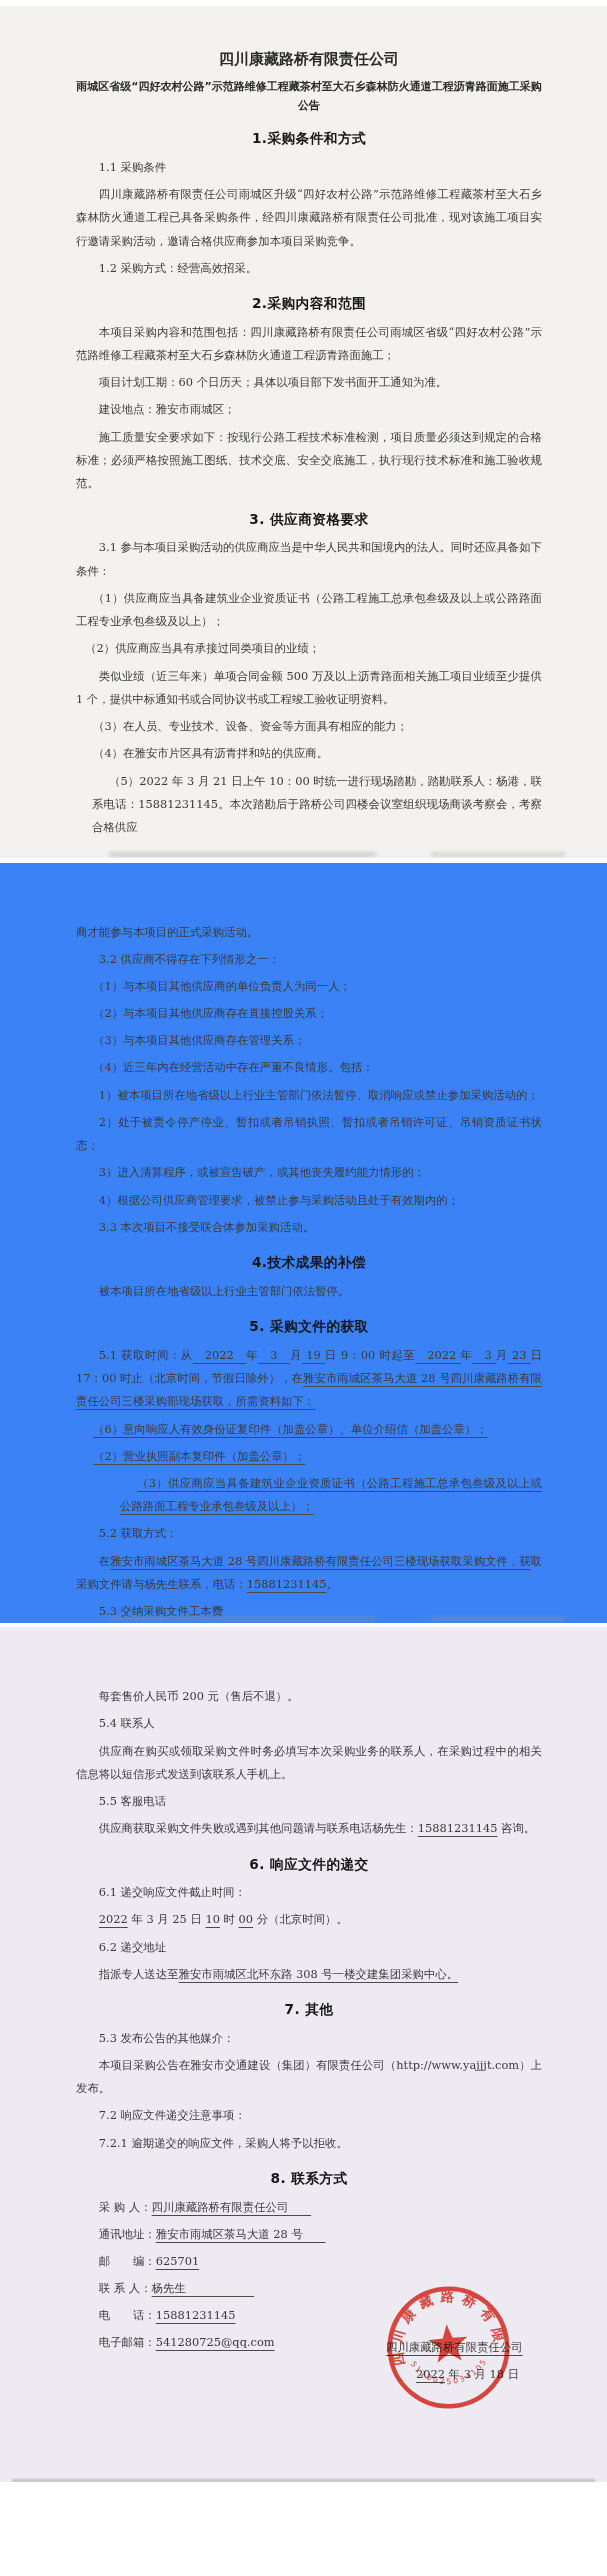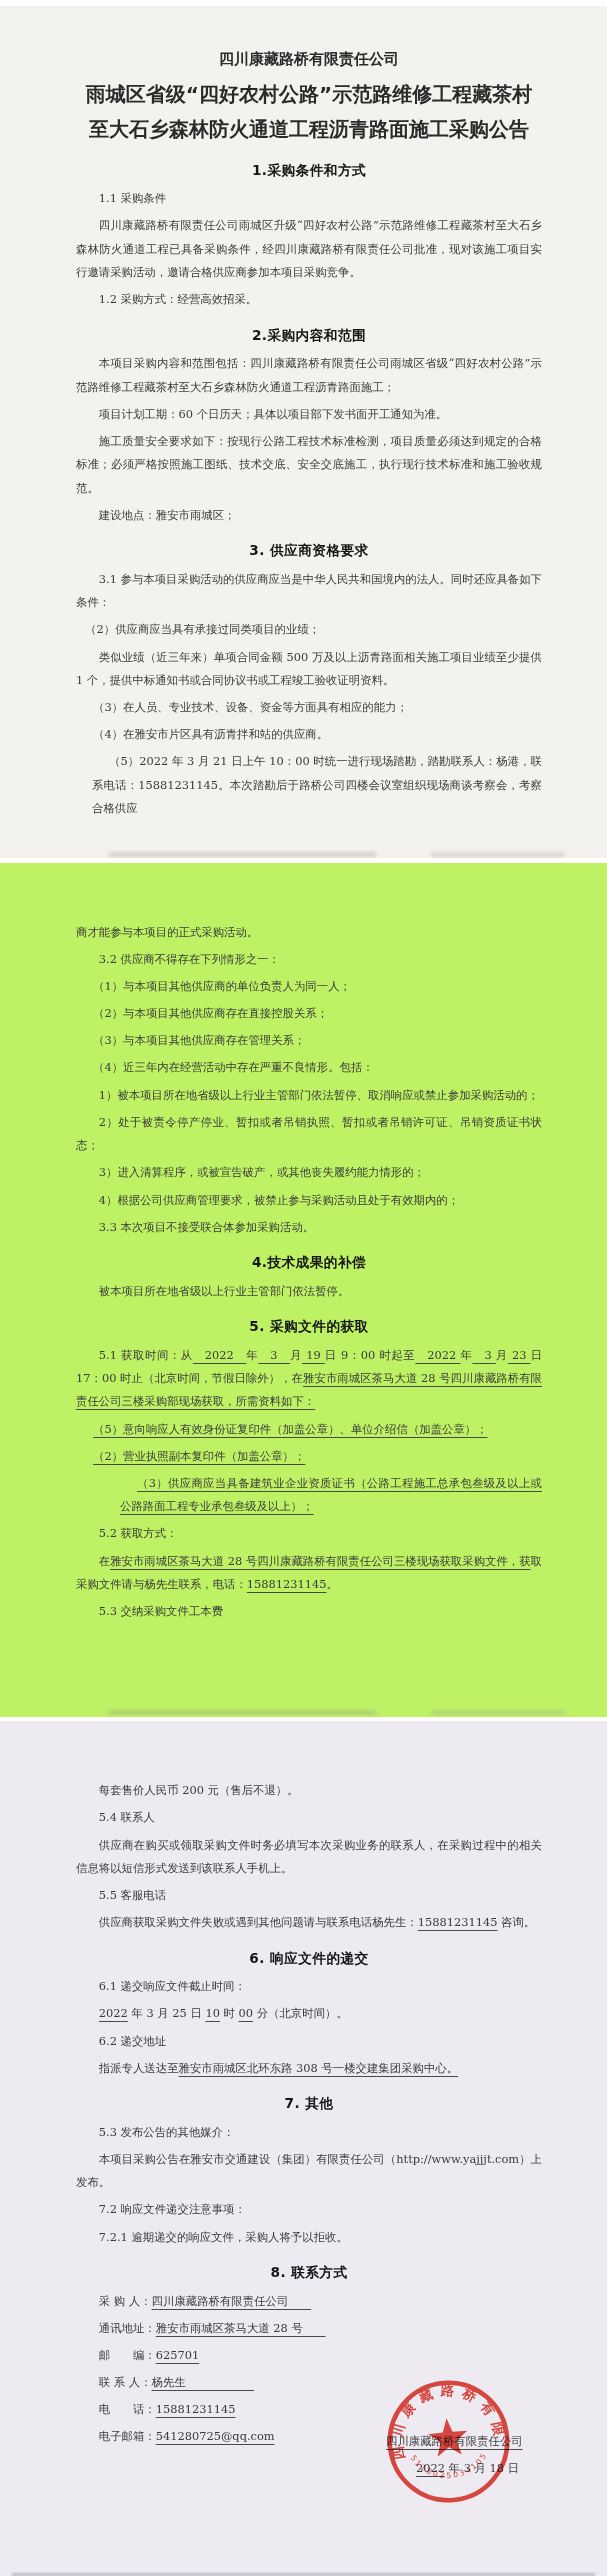--- a/index.html
+++ b/index.html
@@ -20,7 +20,7 @@
   .b-t1{font-family:"DejaVu Sans","Liberation Sans",sans-serif;font-weight:bold;
         font-size:15px;color:#2a2a2a;text-align:center;margin:9px 0 7.6px;}
   .b-t2{font-family:"DejaVu Sans","Liberation Sans",sans-serif;font-weight:bold;
-        font-size:20px;line-height:1.75;color:#2a2a2a;text-align:center;margin:0 0 12px;}
+        font-size:11px;line-height:1.75;color:#2a2a2a;text-align:center;margin:0 0 12px;}
   .b-h{font-family:"DejaVu Sans","Liberation Sans",sans-serif;font-weight:bold;
         font-size:13.7px;color:#161616;margin:15px 0 7.6px;letter-spacing:0.4px;text-align:center;}
   .b-p{font-size:11.4px;line-height:2.05;text-align:justify;margin:3.8px 0;text-indent:2em;}

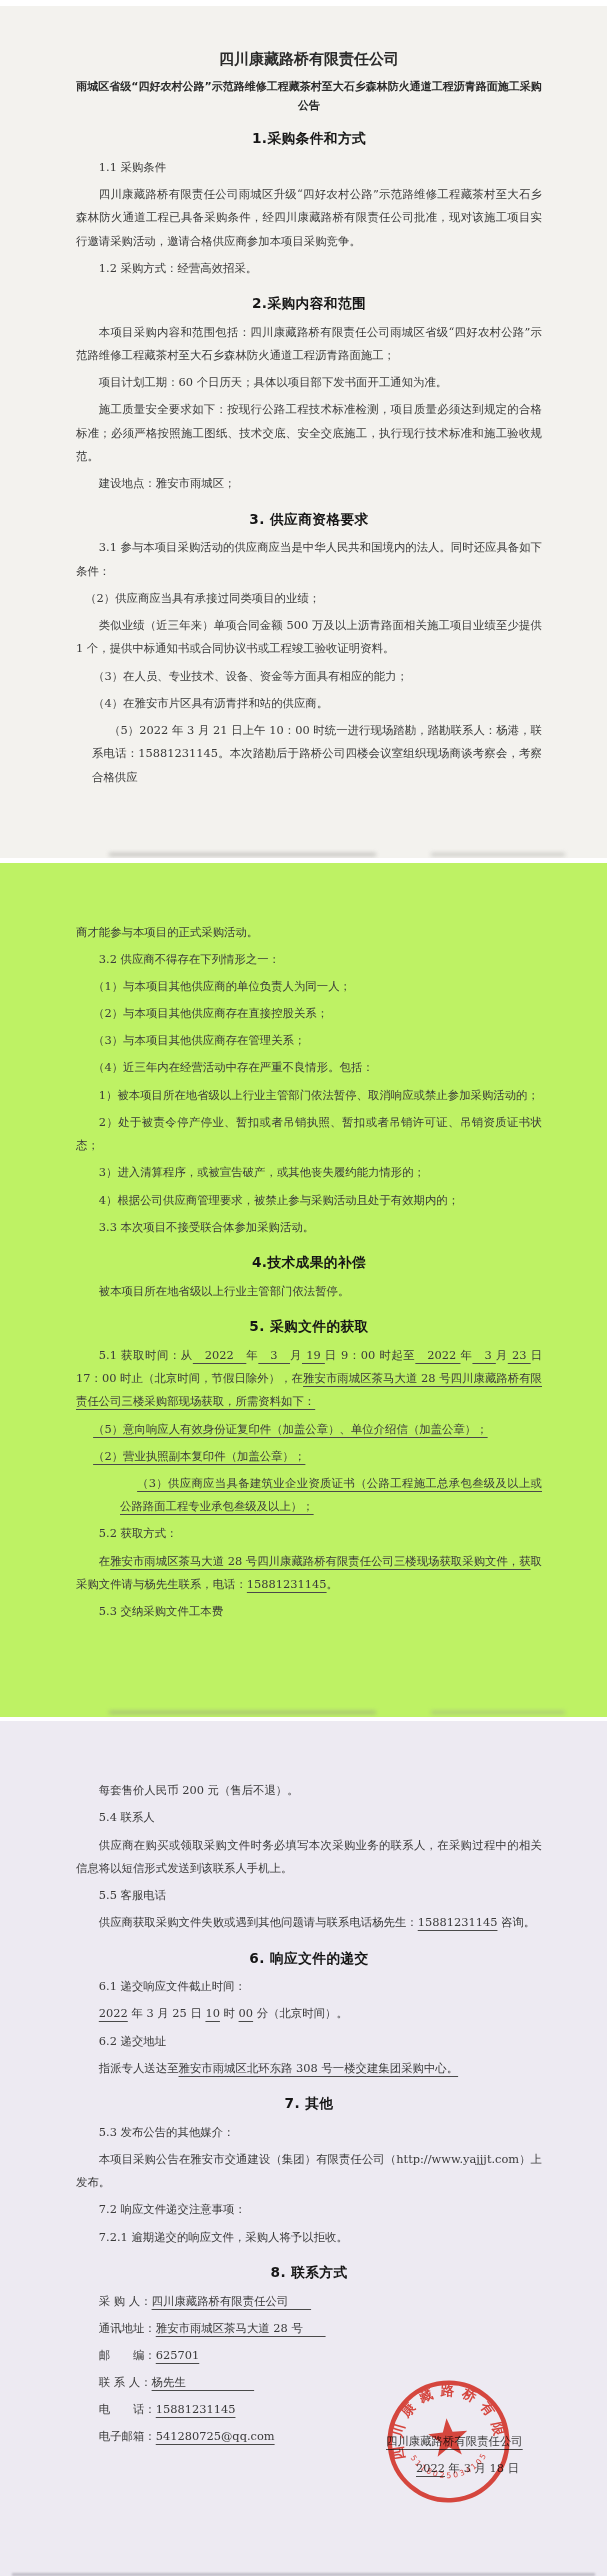--- a/index.html
+++ b/index.html
@@ -45,8 +45,8 @@
     <div class="b-h"><span>2.采购内容和范围</span></div>
     <div class="b-p"><span>本项目采购内容和范围包括：四川康藏路桥有限责任公司雨城区省级“四好农村公路”示范路维修工程藏茶村至大石乡森林防火通道工程沥青路面施工；</span></div>
     <div class="b-p"><span>项目计划工期：60 个日历天；具体以项目部下发书面开工通知为准。</span></div>
+    <div class="b-p"><span>建设地点：雅安市雨城区；</span></div>
     <div class="b-p"><span>施工质量安全要求如下：按现行公路工程技术标准检测，项目质量必须达到规定的合格标准；必须严格按照施工图纸、技术交底、安全交底施工，执行现行技术标准和施工验收规范。</span></div>
-    <div class="b-p"><span>建设地点：雅安市雨城区；</span></div>
     <div class="b-h"><span>3. 供应商资格要求</span></div>
     <div class="b-p"><span>3.1 参与本项目采购活动的供应商应当是中华人民共和国境内的法人。同时还应具备如下条件：</span></div>
     <div class="b-p" style="text-indent: 0.8em;"><span>（2）供应商应当具有承接过同类项目的业绩；</span></div>

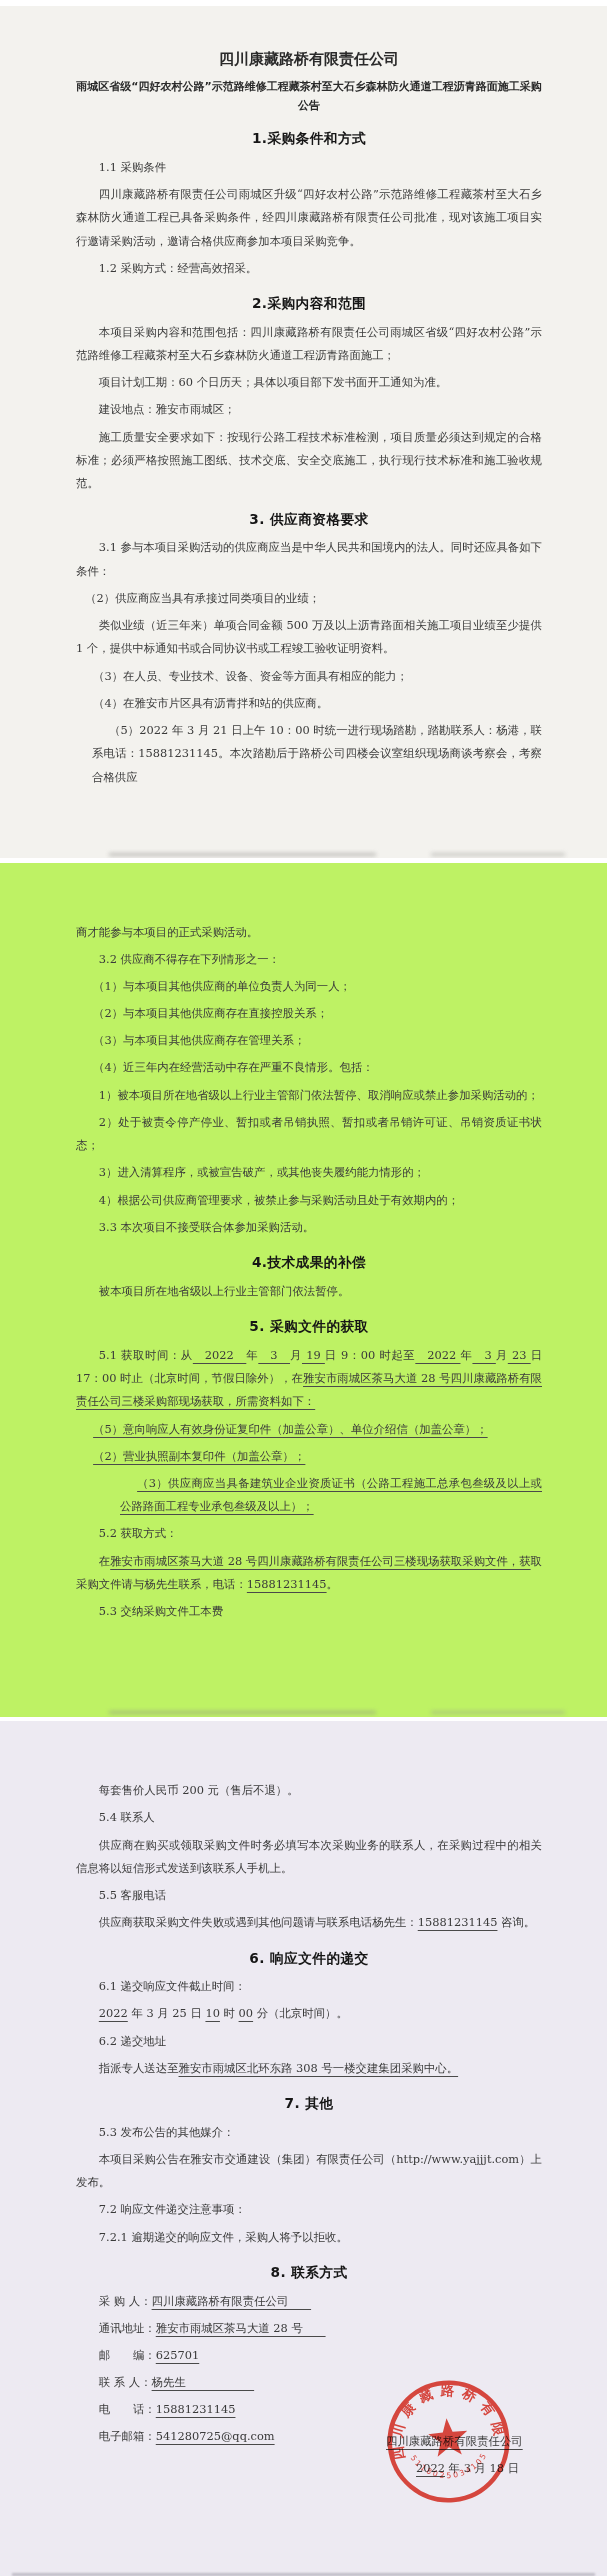--- a/index.html
+++ b/index.html
@@ -49,6 +49,7 @@
     <div class="b-p"><span>施工质量安全要求如下：按现行公路工程技术标准检测，项目质量必须达到规定的合格标准；必须严格按照施工图纸、技术交底、安全交底施工，执行现行技术标准和施工验收规范。</span></div>
     <div class="b-h"><span>3. 供应商资格要求</span></div>
     <div class="b-p"><span>3.1 参与本项目采购活动的供应商应当是中华人民共和国境内的法人。同时还应具备如下条件：</span></div>
+    <div class="b-p" style="text-indent: 1.5em;"><span>（1）供应商应当具备建筑业企业资质证书（公路工程施工总承包叁级及以上或公路路面工程专业承包叁级及以上）；</span></div>
     <div class="b-p" style="text-indent: 0.8em;"><span>（2）供应商应当具有承接过同类项目的业绩；</span></div>
     <div class="b-p"><span>类似业绩（近三年来）单项合同金额 500 万及以上沥青路面相关施工项目业绩至少提供 1 个，提供中标通知书或合同协议书或工程竣工验收证明资料。</span></div>
     <div class="b-p" style="text-indent: 1.5em;"><span>（3）在人员、专业技术、设备、资金等方面具有相应的能力；</span></div>

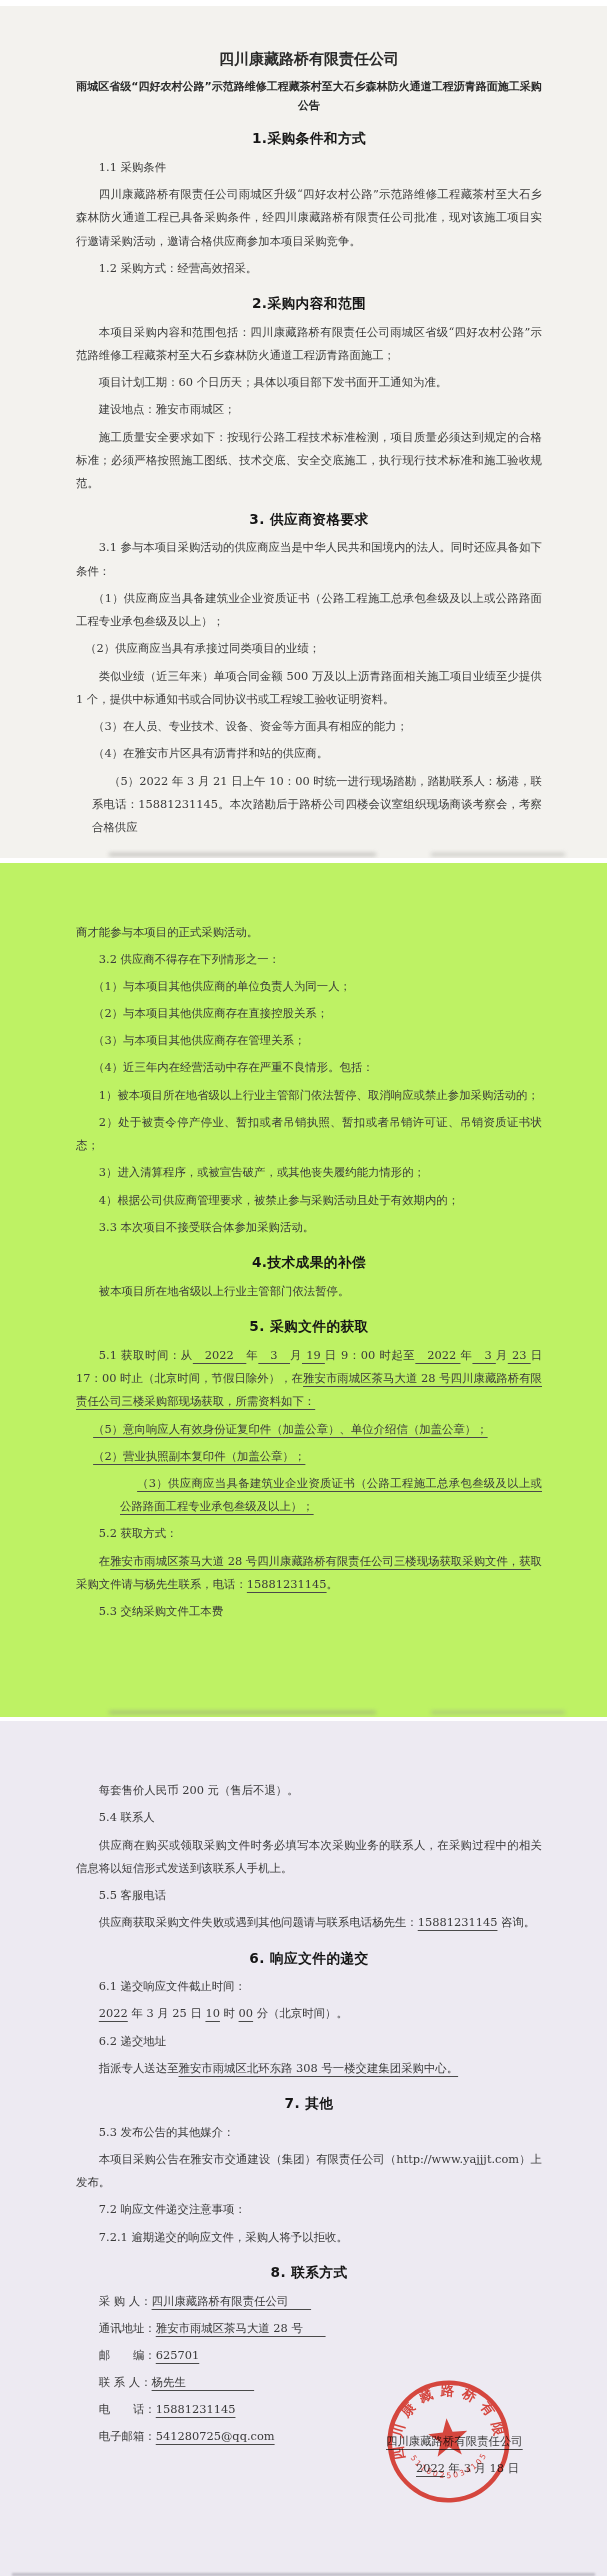--- a/index.html
+++ b/index.html
@@ -8,7 +8,7 @@
   .page{position:relative;width:607px;box-sizing:border-box;overflow:hidden;
         padding:35px 65px 0 76px;color:#3a3a3a;}
   #p1{height:852px;margin-top:6px;background:#f3f2ee;}
-  #p2{height:854px;margin-top:4.6px;background:#bef264;}
+  #p2{height:760px;margin-top:4.6px;background:#3b82f6;}
   #p3{height:855px;margin-top:4.6px;background:#edeaf2;}
   
   #p1::after,#p2::after{content:"";position:absolute;left:18%;bottom:2.3px;width:44%;height:3px;

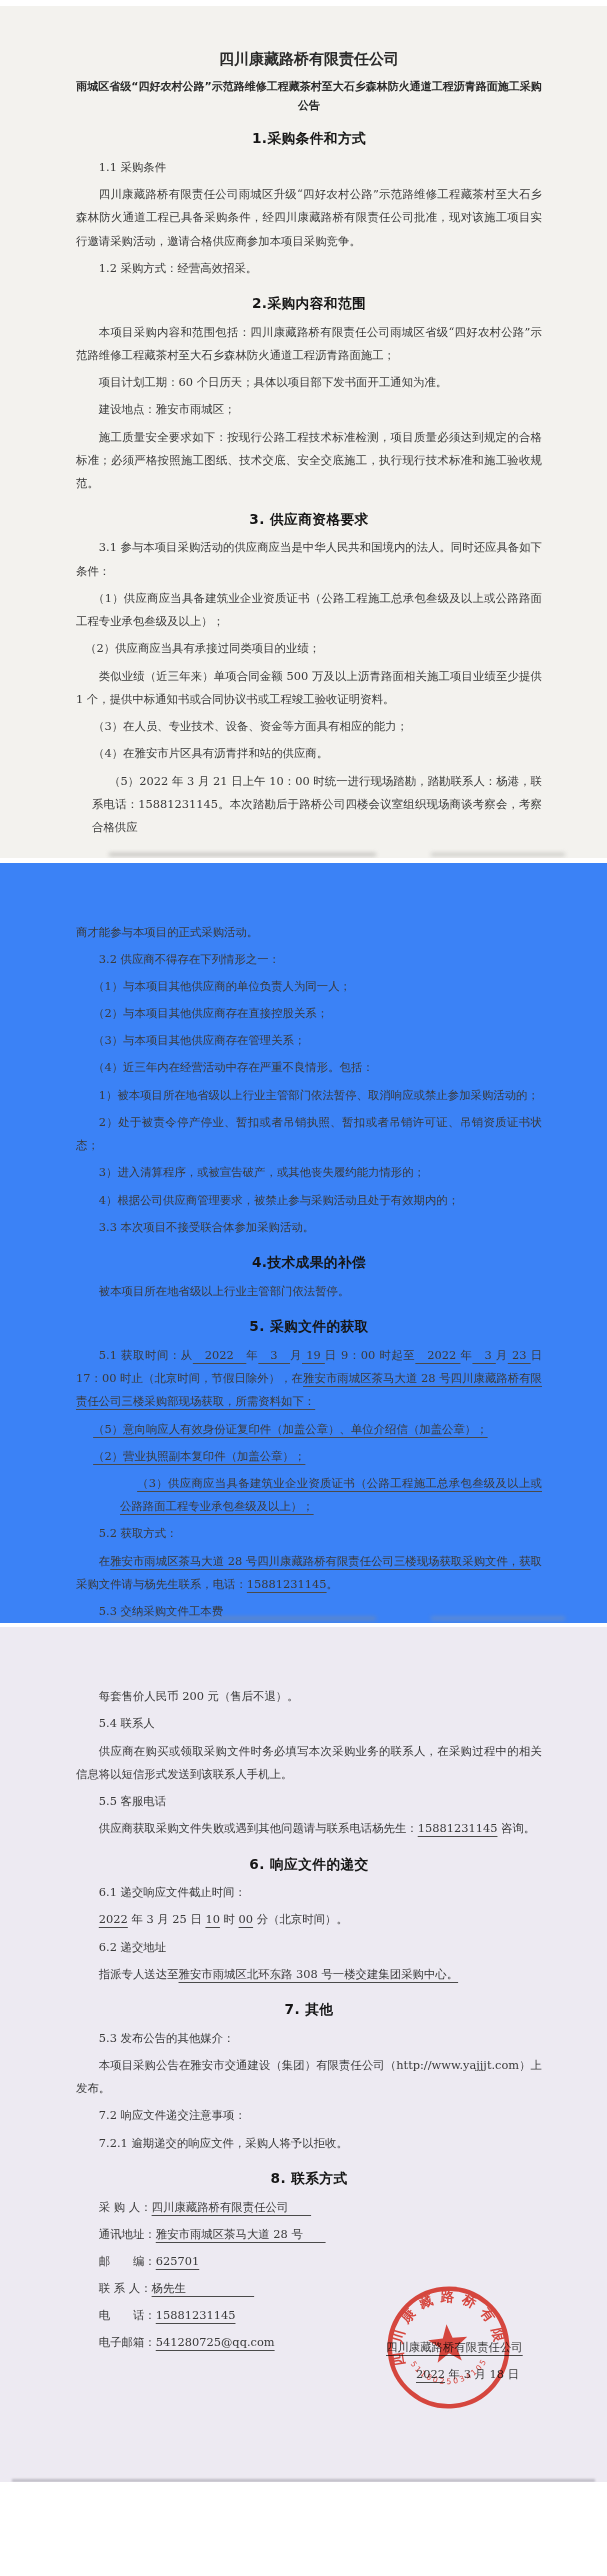--- a/index.html
+++ b/index.html
@@ -72,7 +72,7 @@
     <div class="b-p"><span>被本项目所在地省级以上行业主管部门依法暂停。</span></div>
     <div class="b-h"><span>5. 采购文件的获取</span></div>
     <div class="b-p"><span>5.1 获取时间：从</span><span class="u">　2022　</span><span>年</span><span class="u">　3　</span><span>月</span><span class="u"> 19 </span><span>日 9：00 时起至</span><span class="u">　2022 </span><span>年</span><span class="u">　3 </span><span>月</span><span class="u"> 23 </span><span>日 17：00 时止（北京时间，节假日除外），在</span><span class="u">雅安市雨城区茶马大道 28 号四川康藏路桥有限责任公司三楼采购部现场获取，所需资料如下：</span></div>
-    <div class="b-p" style="text-indent: 1.5em;"><span class="u">（5）意向响应人有效身份证复印件（加盖公章）、单位介绍信（加盖公章）；</span></div>
+    <div class="b-p" style="text-indent: 1.5em;"><span class="u">（6）意向响应人有效身份证复印件（加盖公章）、单位介绍信（加盖公章）；</span></div>
     <div class="b-p" style="text-indent: 1.5em;"><span class="u">（2）营业执照副本复印件（加盖公章）；</span></div>
     <div class="b-p" style="text-indent: 1.5em; margin-left: 44px;"><span class="u">（3）供应商应当具备建筑业企业资质证书（公路工程施工总承包叁级及以上或公路路面工程专业承包叁级及以上）；</span></div>
     <div class="b-p"><span>5.2 获取方式：</span></div>

